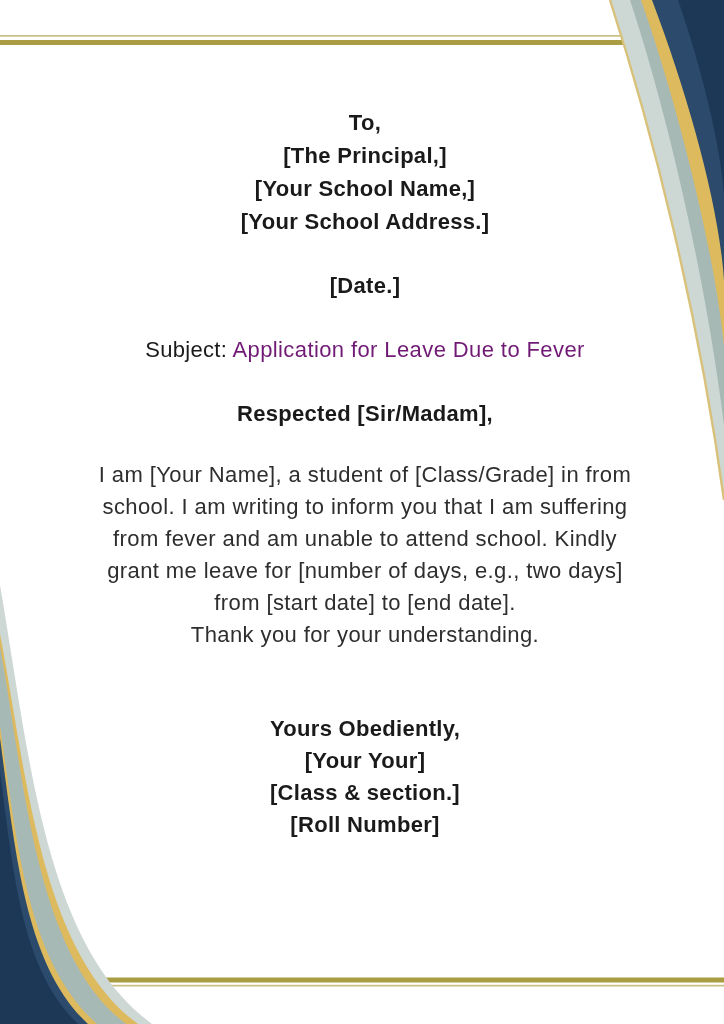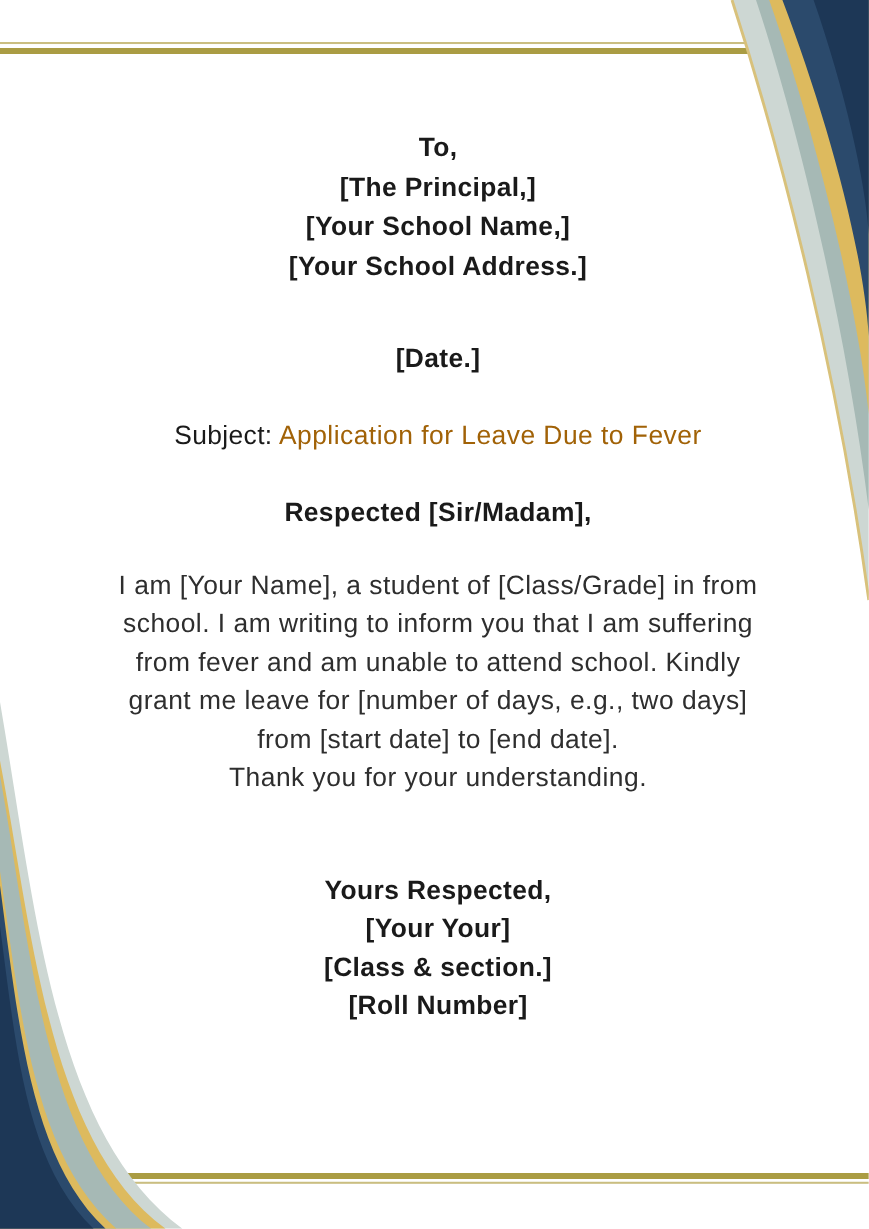--- a/index.html
+++ b/index.html
@@ -26,7 +26,7 @@
     line-height:32px;letter-spacing:0.4px;
   }
   .closing .b-line{line-height:32px;}
-  .date-block{margin-top:44px;}
+  .date-block{margin-top:31px;}
   .subject-block{margin-top:31px;font-size:22px;line-height:33px;}
   .subject-label{font-weight:400;color:#1a1a1a;letter-spacing:0.3px;}
   .subject-text{font-weight:400;color:#a16207;letter-spacing:0.4px;}

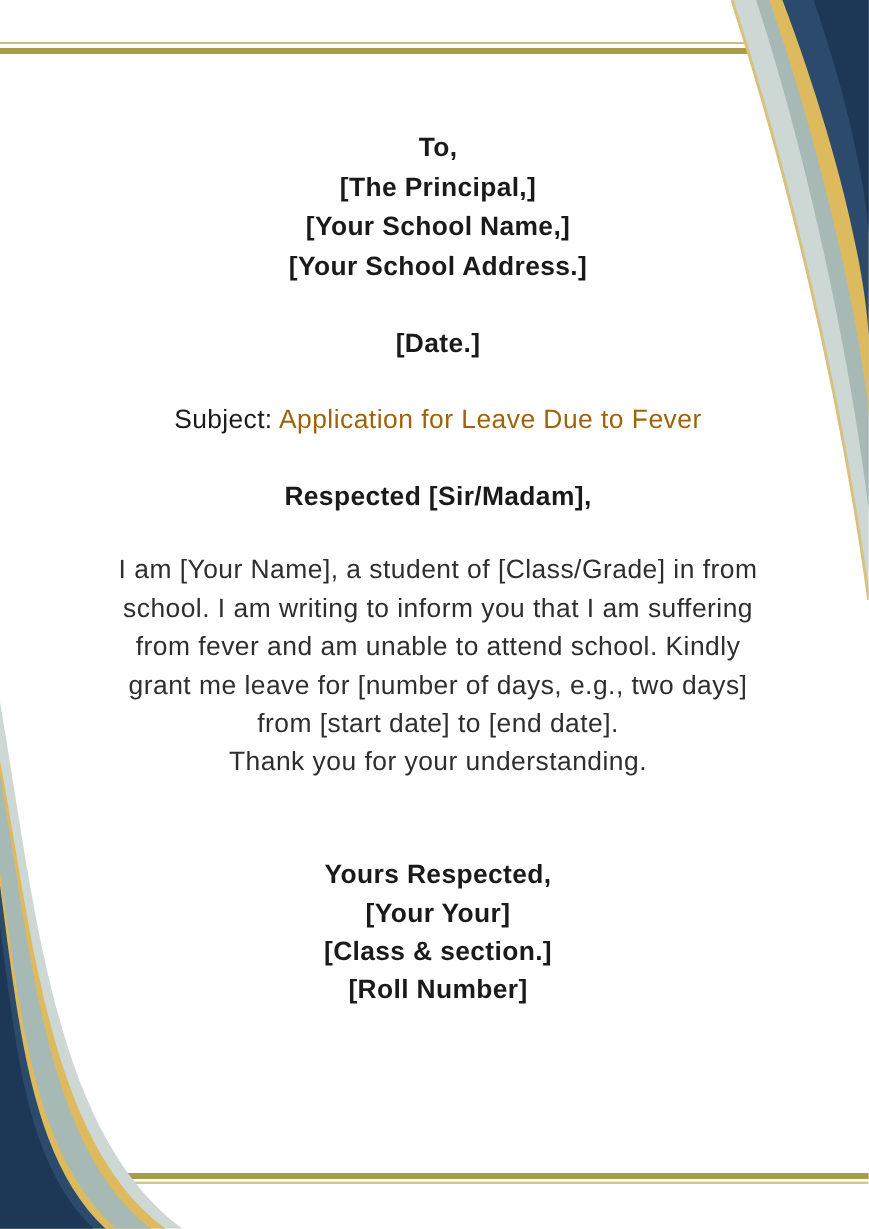--- a/index.html
+++ b/index.html
@@ -29,7 +29,7 @@
   .date-block{margin-top:31px;}
   .subject-block{margin-top:31px;font-size:22px;line-height:33px;}
   .subject-label{font-weight:400;color:#1a1a1a;letter-spacing:0.3px;}
-  .subject-text{font-weight:400;color:#a16207;letter-spacing:0.4px;}
+  .subject-text{font-weight:400;color:#701a75;letter-spacing:0.4px;}
   .salutation-block{margin-top:31px;}
   .body-block{margin-top:29px;}
   .thanks-block{}

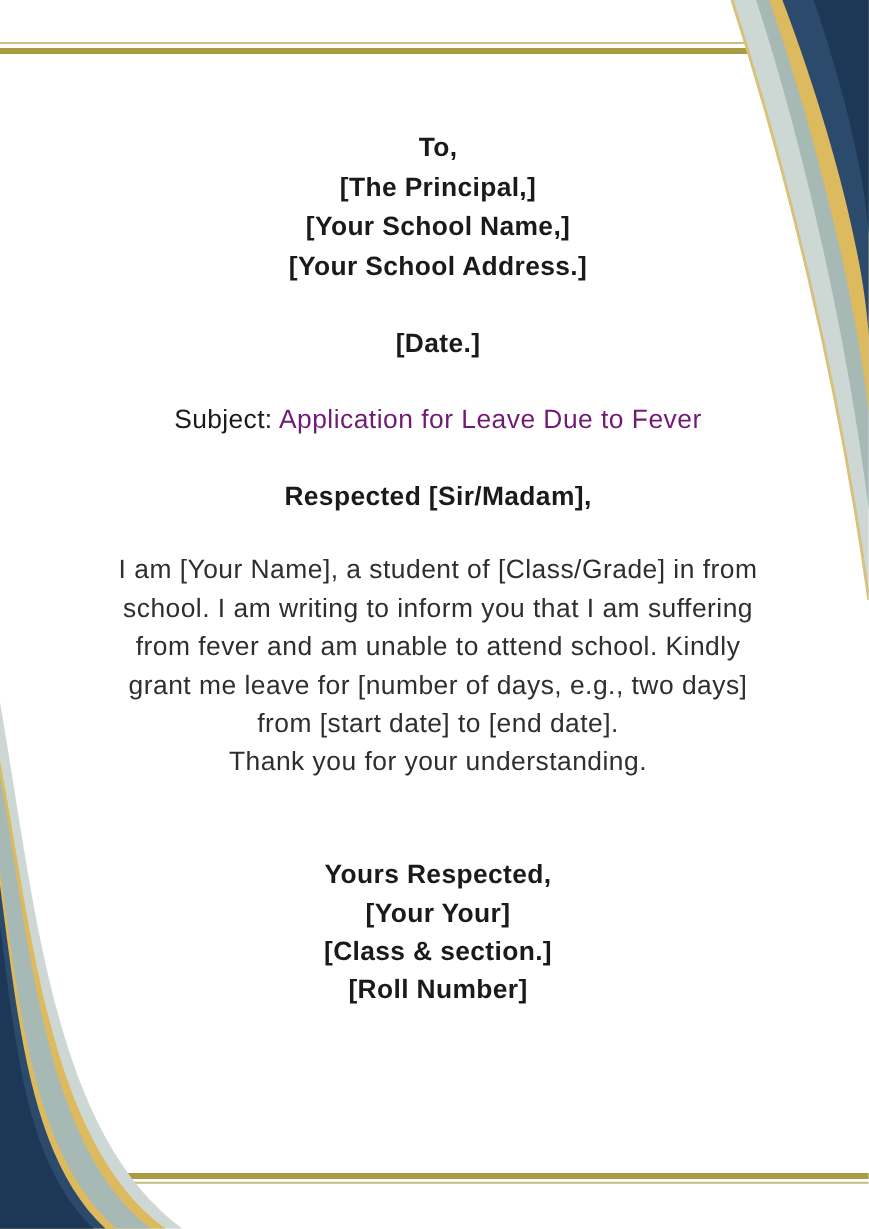--- a/index.html
+++ b/index.html
@@ -98,7 +98,7 @@
   </div>
 
   <div class="closing">
-    <div class="b-line">Yours Respected,</div>
+    <div class="b-line">Yours Obediently,</div>
     <div class="b-line">[Your Your]</div>
     <div class="b-line">[Class &amp; section.]</div>
     <div class="b-line">[Roll Number]</div>

